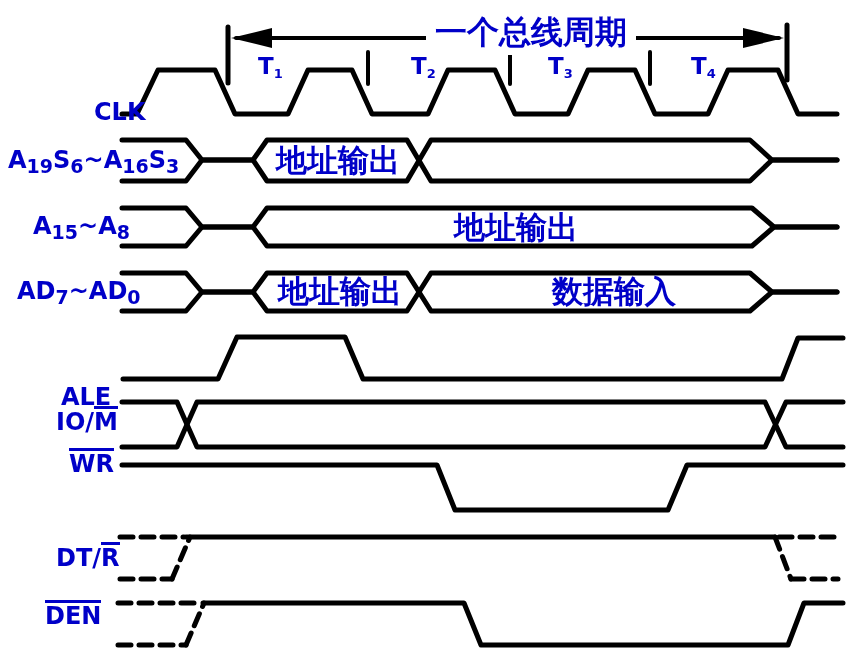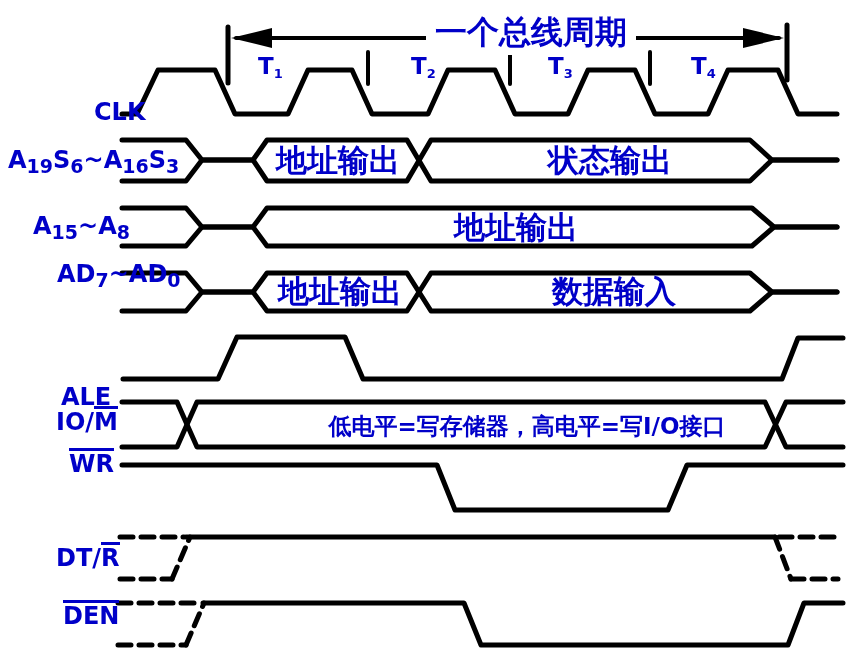--- a/index.html
+++ b/index.html
@@ -127,7 +127,6 @@
   <div class="sig" style="left:63px;top:600px;"><span class="ov">DEN</span></div>
 
   <div class="bus-text" style="left:338px;top:161px;">地址输出</div>
-  <div class="bus-text" style="left:610px;top:161px;">状态输出</div>
   <div class="bus-text" style="left:516px;top:228px;">地址输出</div>
   <div class="bus-text" style="left:340px;top:292px;">地址输出</div>
   <div class="bus-text" style="left:614px;top:292px;">数据输入</div>

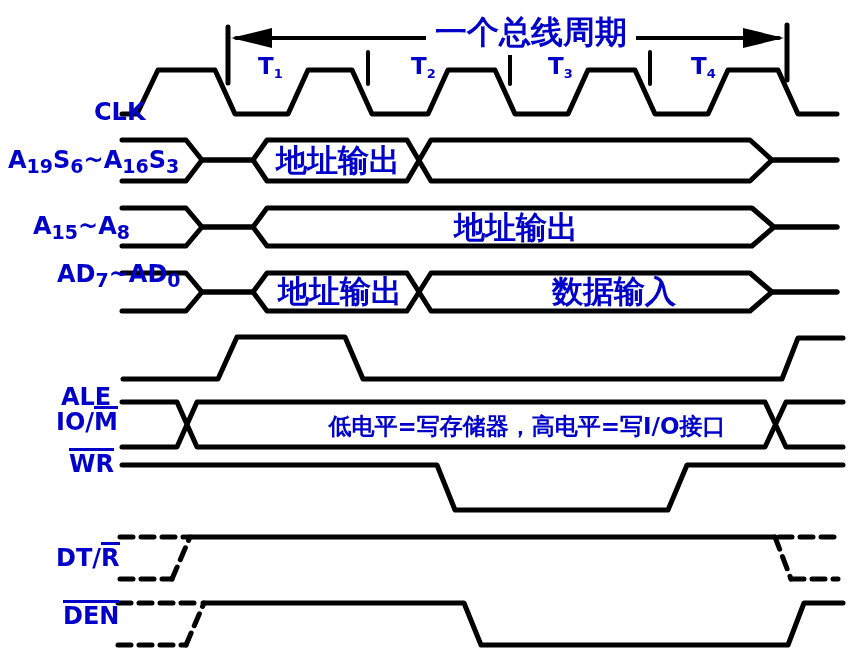--- a/index.html
+++ b/index.html
@@ -119,7 +119,7 @@
   <div class="sig" style="left:54px;top:99px;margin-left:40px;"><span>CLK</span></div>
   <div class="sig" style="left:8px;top:147px;"><span>A</span><sub>19</sub><span>S</span><sub>6</sub><span>~A</span><sub>16</sub><span>S</span><sub>3</sub></div>
   <div class="sig" style="left:33px;top:213px;text-align:center;"><span>A</span><sub>15</sub><span>~A</span><sub>8</sub></div>
-  <div class="sig" style="left:17px;top:261px;margin-left:40px;"><span>AD</span><sub>7</sub><span>~AD</span><sub>0</sub></div>
+  <div class="sig" style="left:17px;top:278px;"><span>AD</span><sub>7</sub><span>~AD</span><sub>0</sub></div>
   <div class="sig" style="left:61px;top:360px;margin-top:24px;"><span>ALE</span></div>
   <div class="sig" style="left:56px;top:406px;"><span>IO/</span><span class="ov">M</span></div>
   <div class="sig" style="left:69px;top:448px;"><span class="ov">WR</span></div>

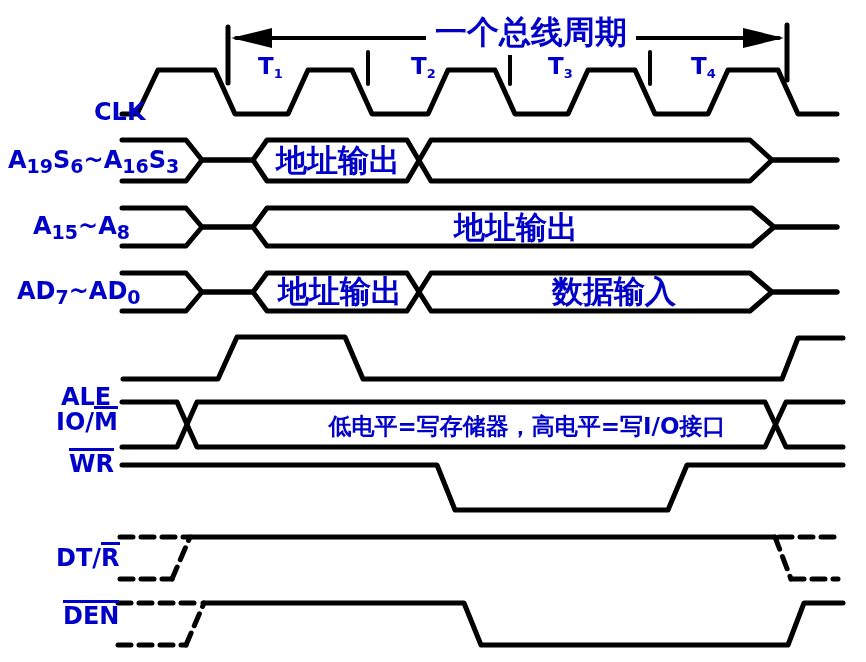--- a/index.html
+++ b/index.html
@@ -130,7 +130,6 @@
   <div class="bus-text" style="left:516px;top:228px;">地址输出</div>
   <div class="bus-text" style="left:340px;top:292px;">地址输出</div>
   <div class="bus-text" style="left:614px;top:292px;">数据输入</div>
-  <div class="bus-text annotation" style="left:527px;top:426px;">低电平=写存储器，高电平=写I/O接口</div>
 
 </div>
 

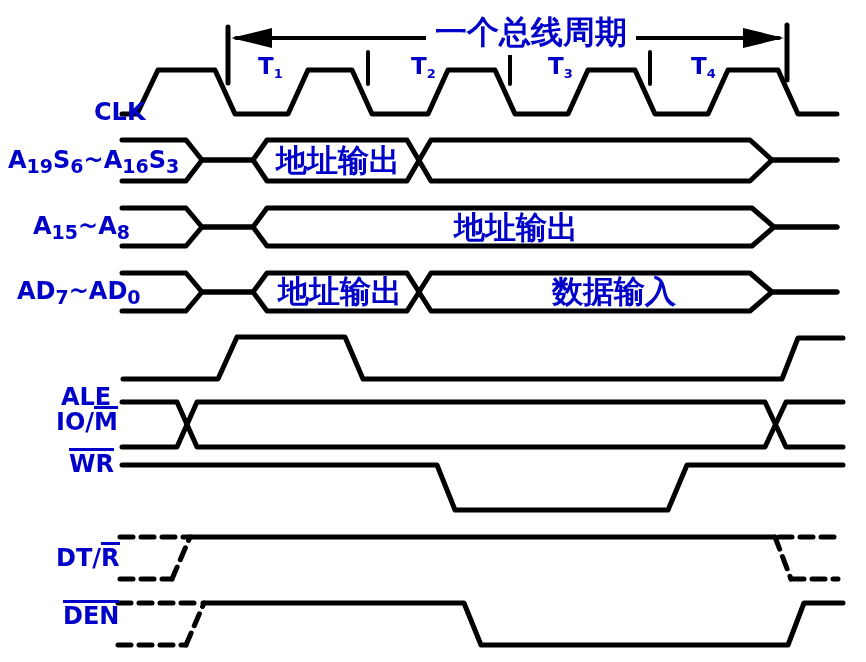--- a/index.html
+++ b/index.html
@@ -124,7 +124,7 @@
   <div class="sig" style="left:56px;top:406px;"><span>IO/</span><span class="ov">M</span></div>
   <div class="sig" style="left:69px;top:448px;"><span class="ov">WR</span></div>
   <div class="sig" style="left:56px;top:542px;"><span>DT/</span><span class="ov">R</span></div>
-  <div class="sig" style="left:63px;top:600px;"><span class="ov">DEN</span></div>
+  <div class="sig" style="left:45px;top:600px;"><span class="ov">DEN</span></div>
 
   <div class="bus-text" style="left:338px;top:161px;">地址输出</div>
   <div class="bus-text" style="left:516px;top:228px;">地址输出</div>

